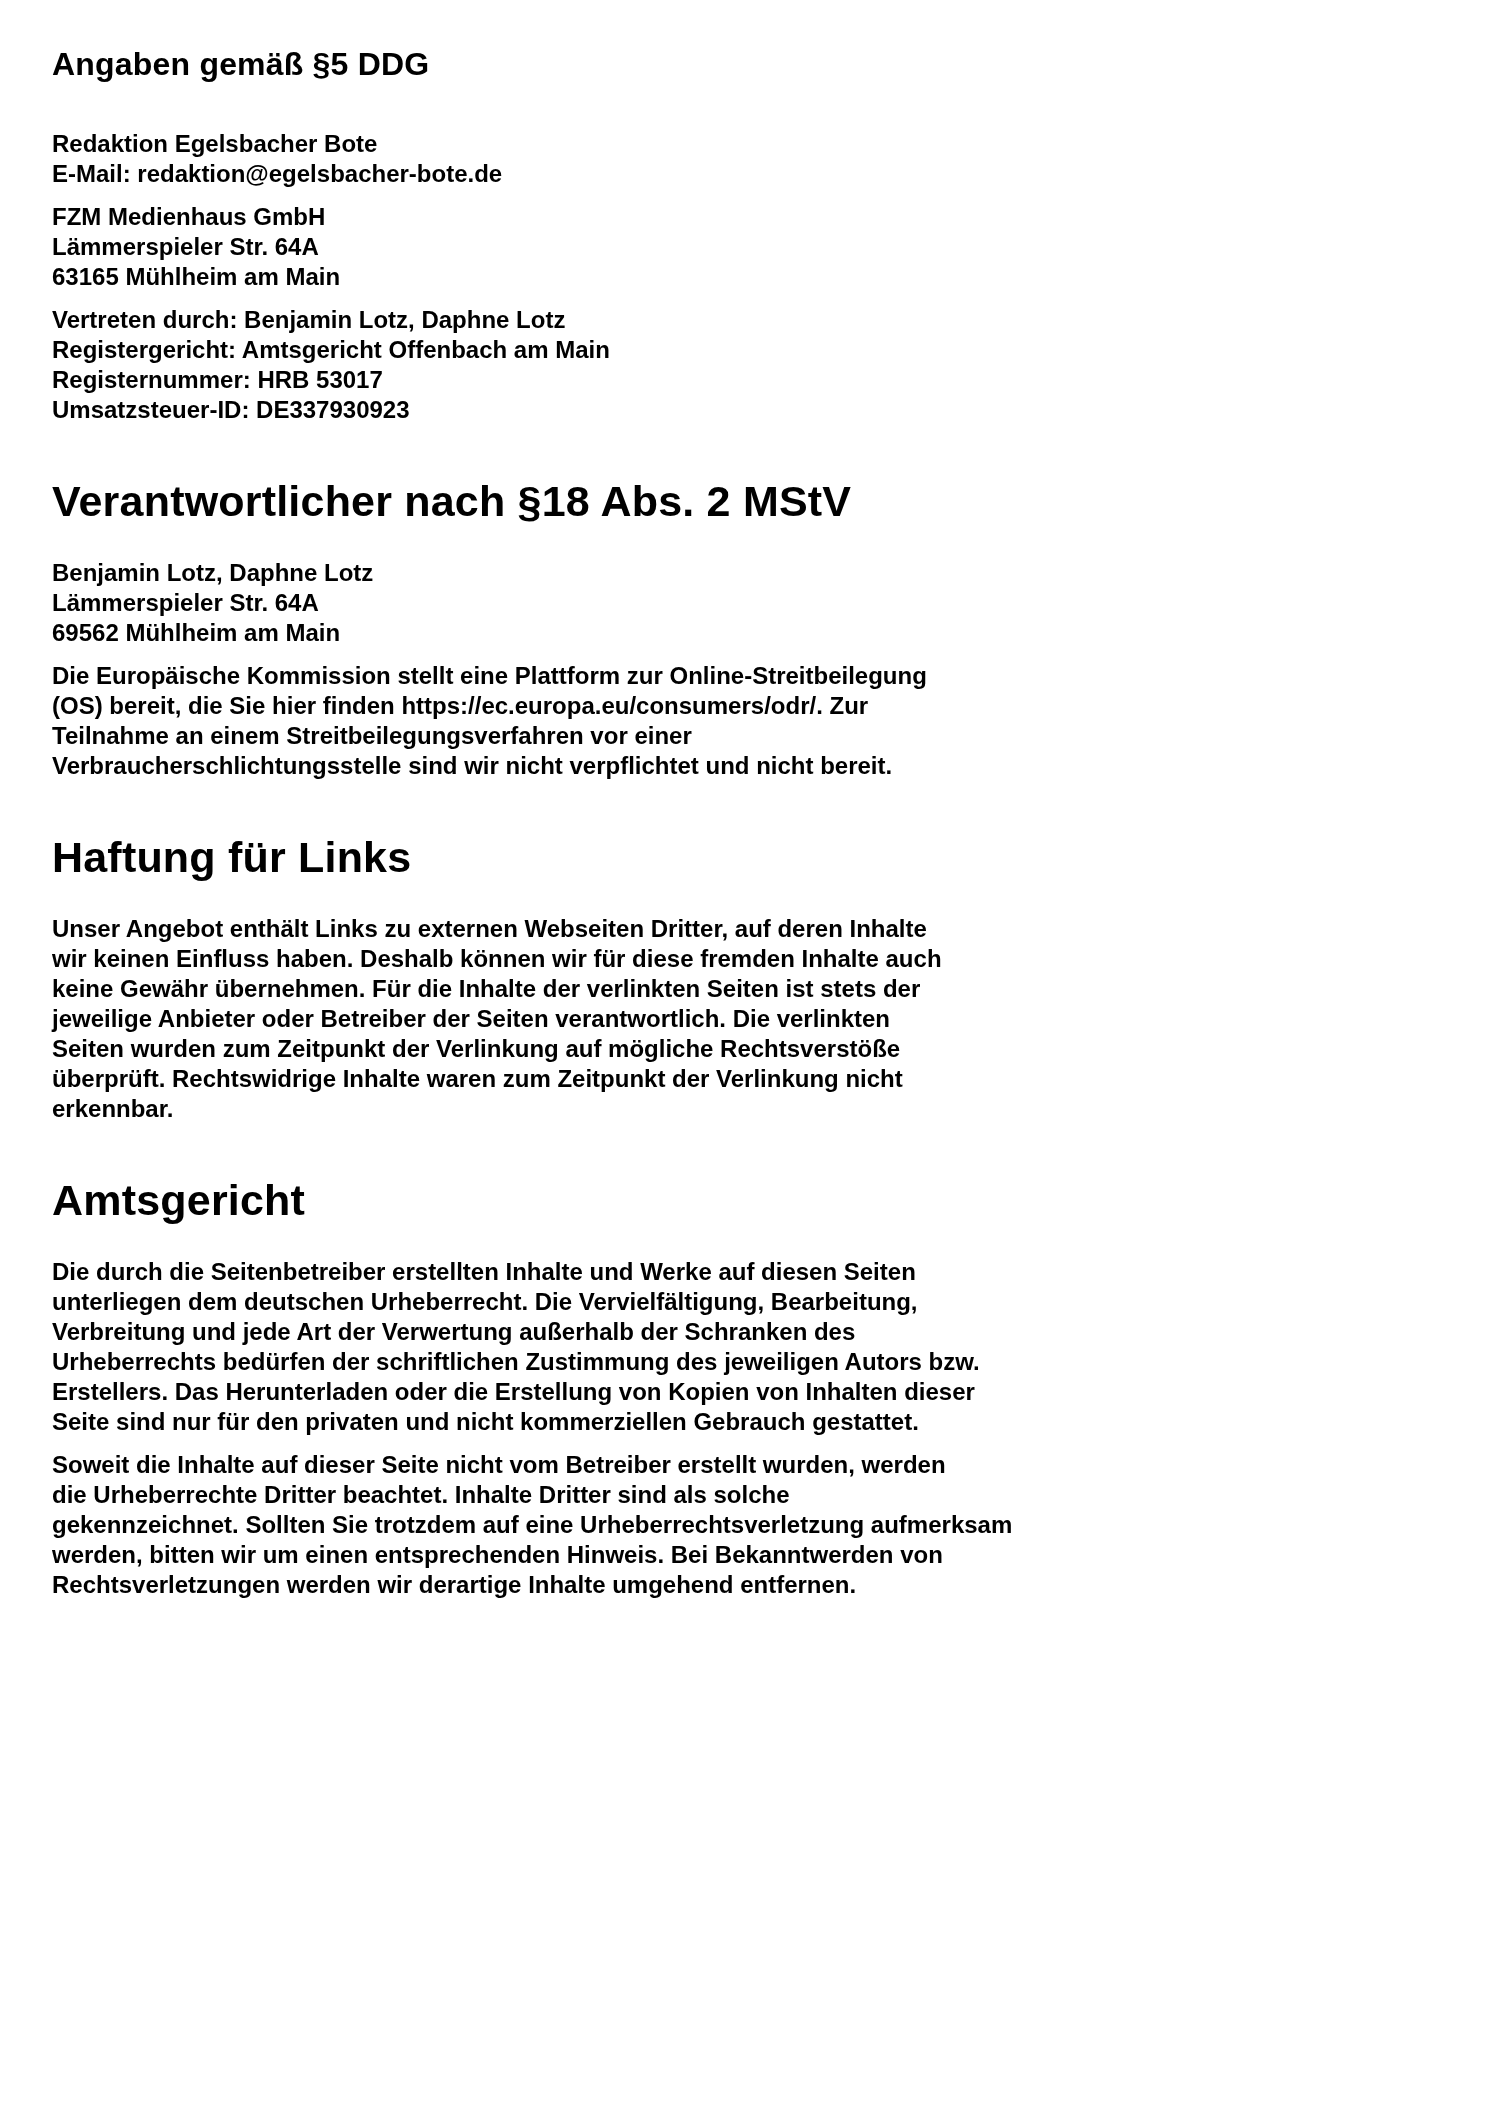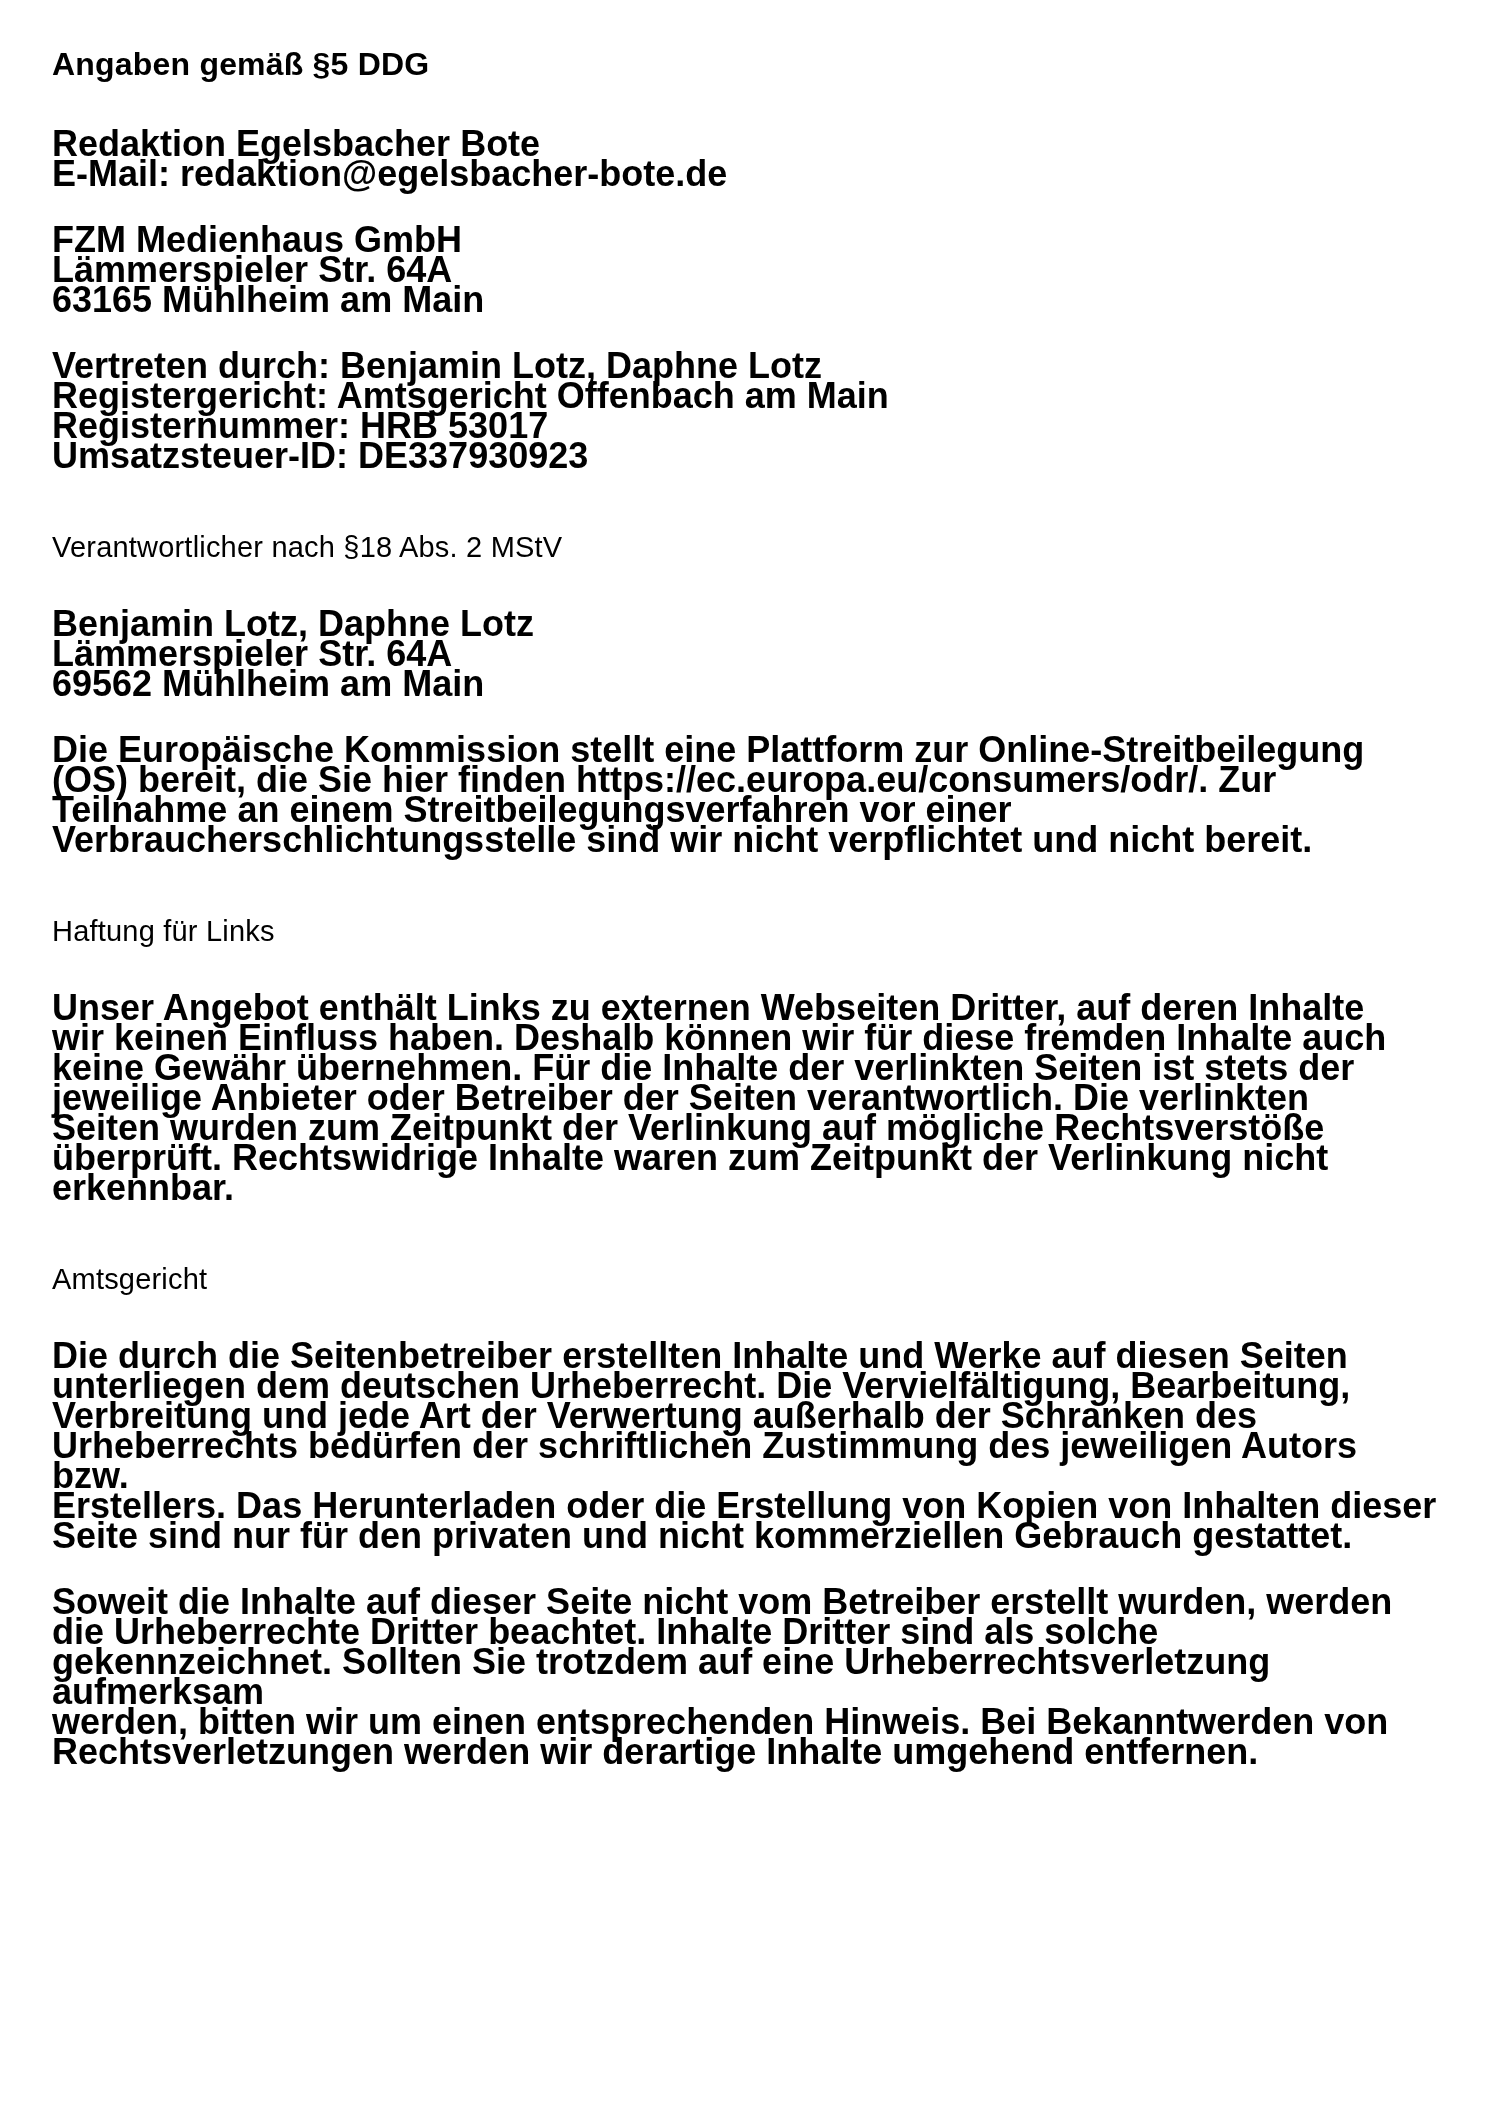--- a/index.html
+++ b/index.html
@@ -31,11 +31,11 @@
     margin: 50px 0 31px 0;
   }
   p.body-text {
-    font-size: 36px;
+    font-size: 24px;
     line-height: 30px;
     font-weight: 700;
     white-space: pre-line; 
-    margin: 36px 0;
+    margin: 13px 0;
   }
 </style>
 </head>

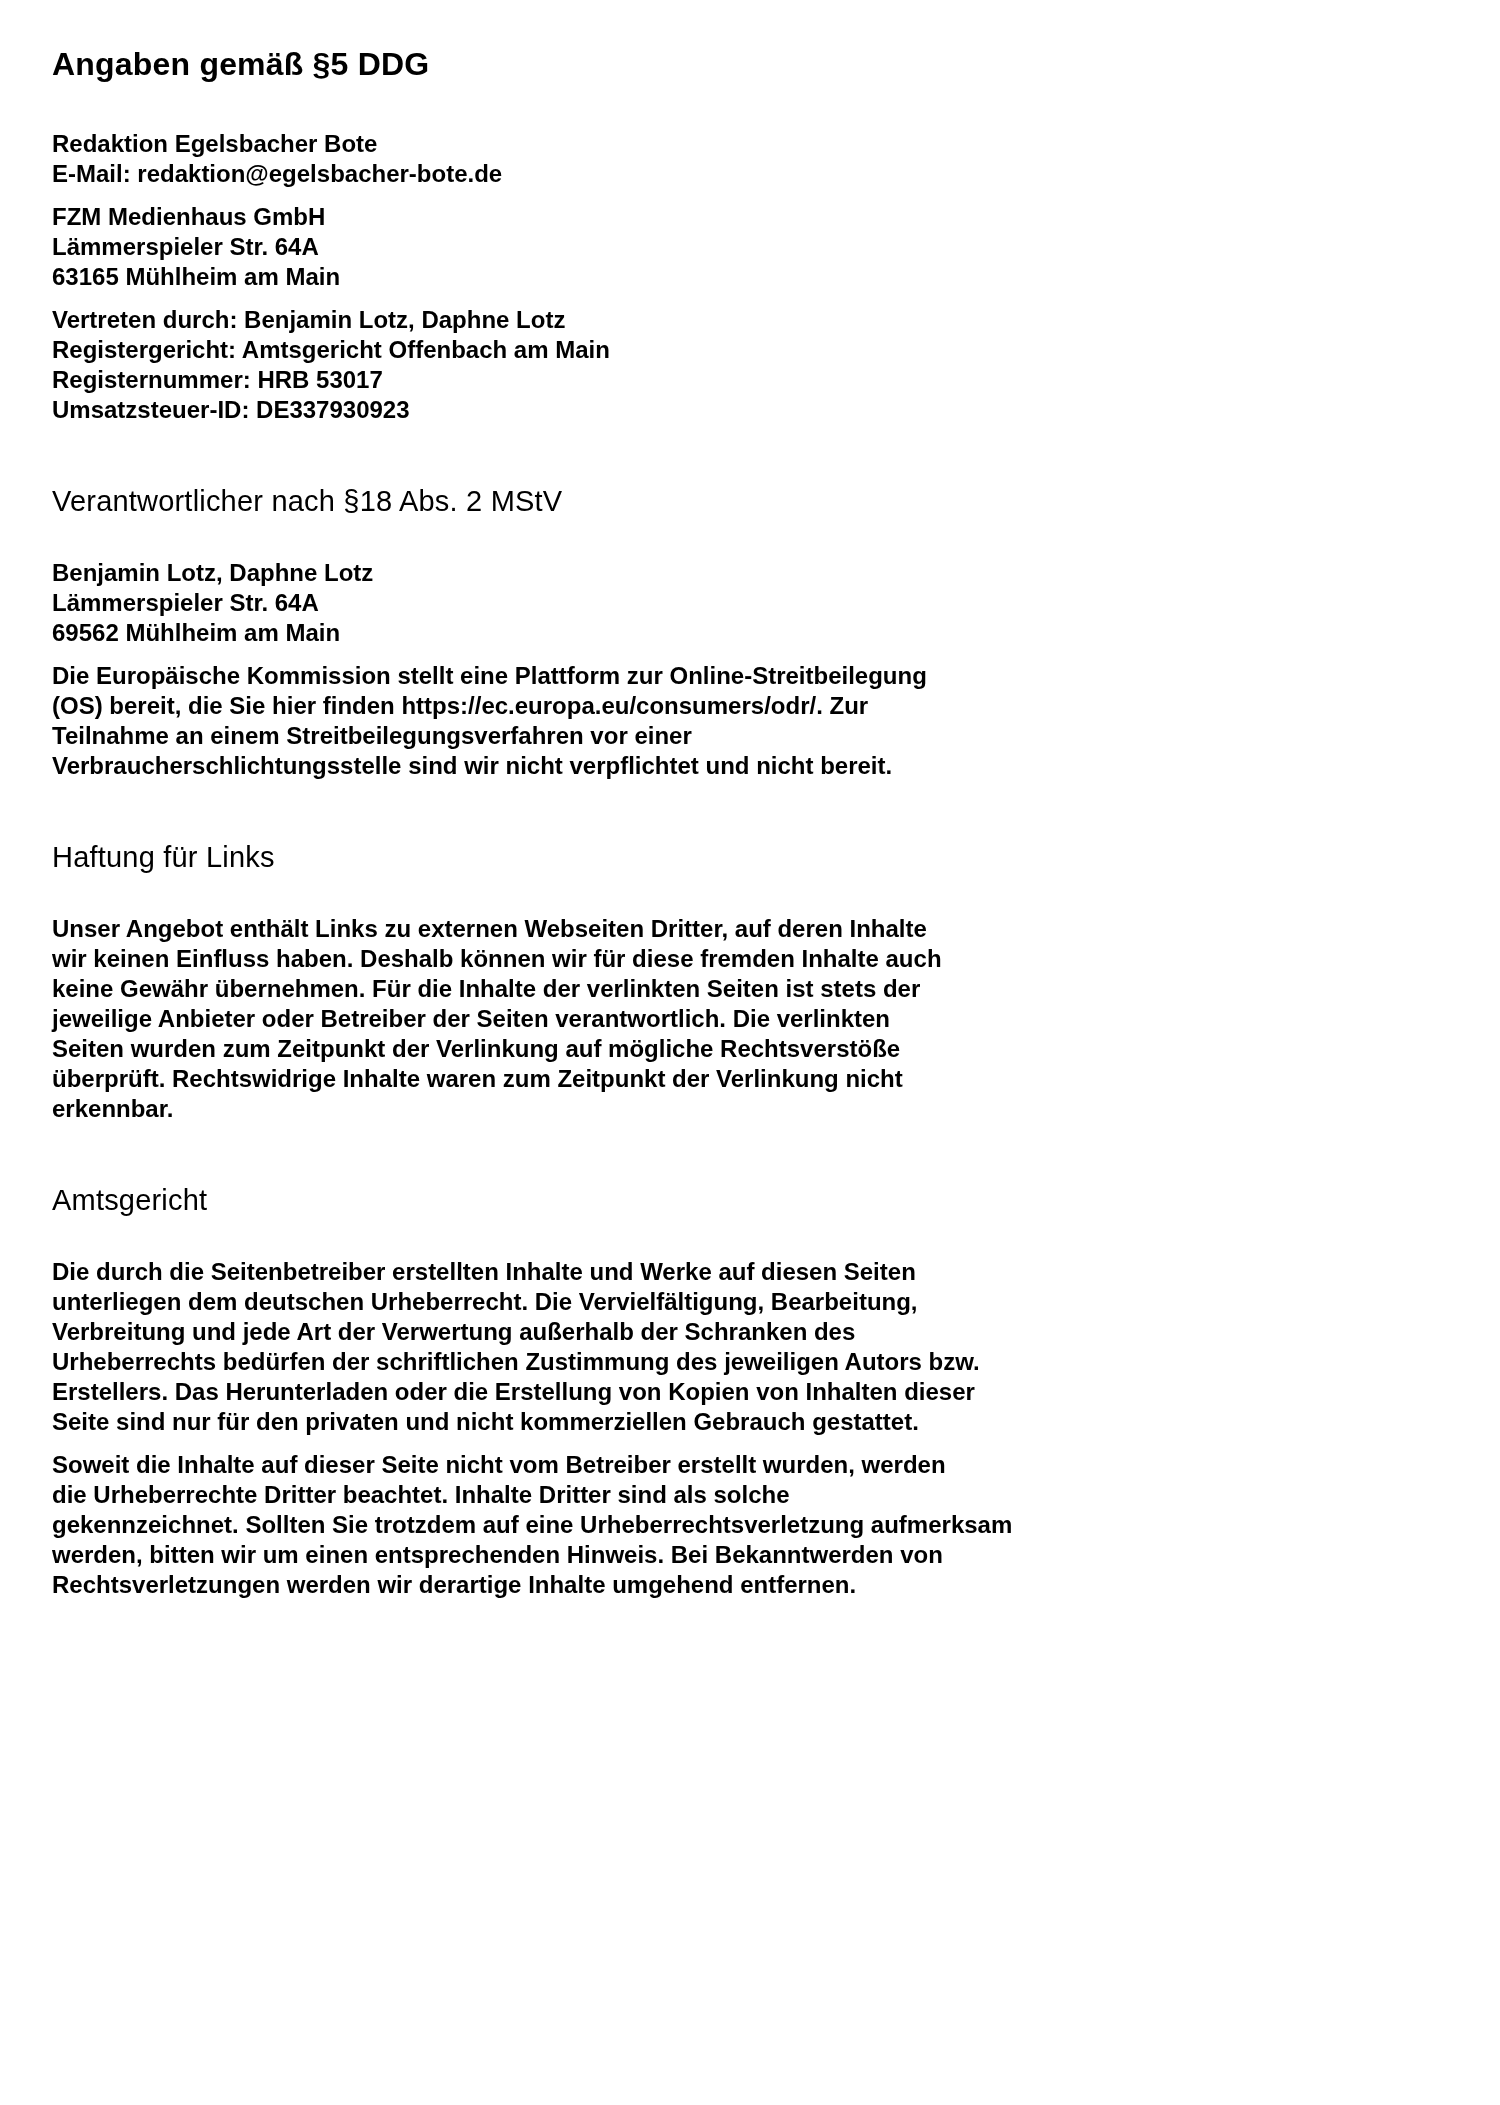--- a/index.html
+++ b/index.html
@@ -24,9 +24,9 @@
     margin: 0 0 38px 0;
   }
   h2.title {
-    font-size: 29px;
+    font-size: 43px;
     line-height: 52px;
-    font-weight: 400;
+    font-weight: 700;
     letter-spacing: 0.2px;
     margin: 50px 0 31px 0;
   }

